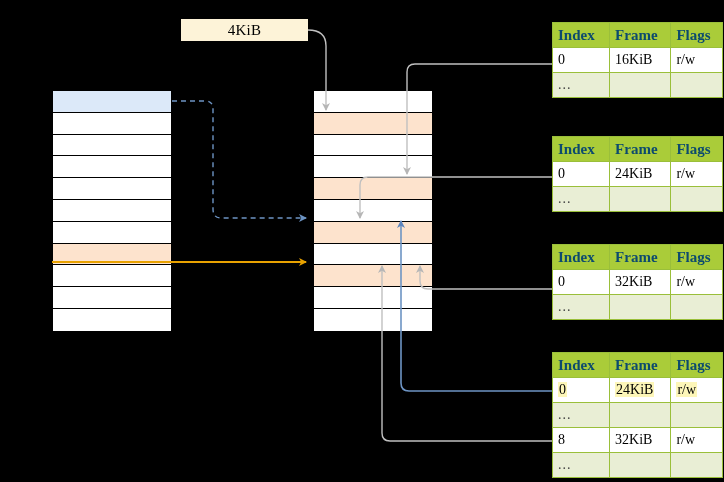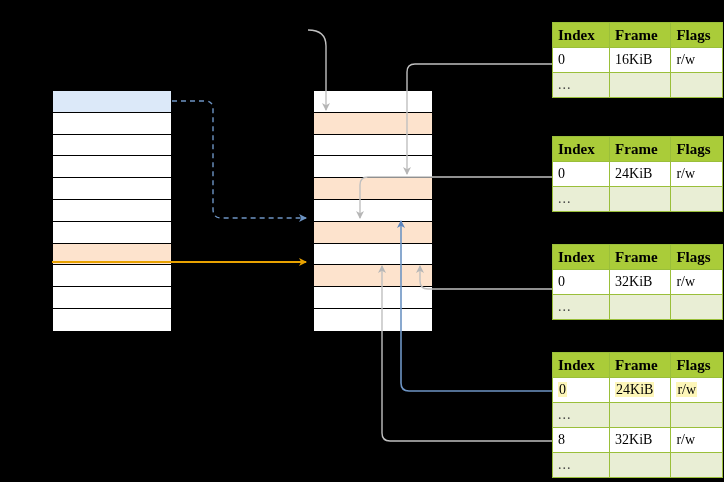--- a/index.html
+++ b/index.html
@@ -53,6 +53,7 @@
 
 <div id="stage">
 
+  <div class="size-label">4KiB</div>
 
   <div class="mem-col" id="col-left">
       <div class="mem-row blue"></div>

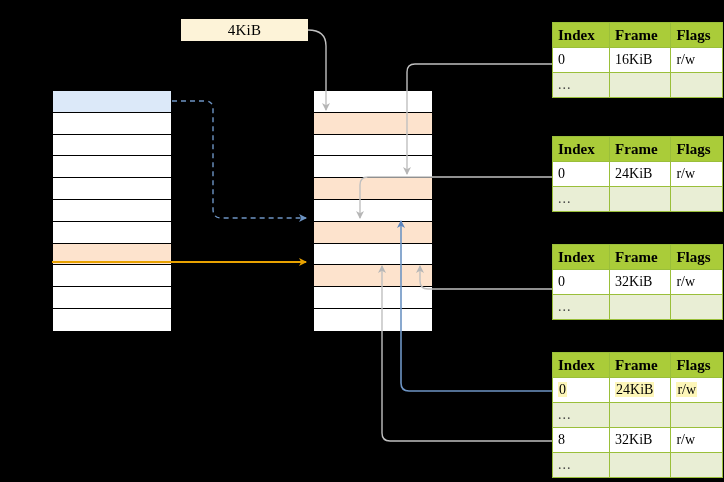--- a/index.html
+++ b/index.html
@@ -35,7 +35,7 @@
   .ptable td,.ptable th{border:1px solid #9abf3a;padding:0 5px;
           font-size:14px;height:24px;line-height:24px;color:#000;
           text-align:left;white-space:nowrap;overflow:hidden;}
-  .ptable th{background:#aacc39;color:#000000;font-weight:bold;font-size:15px;}
+  .ptable th{background:#aacc39;color:#0c4a6e;font-weight:bold;font-size:15px;}
   .ptable tr.ellip td{background:#e9eed5;color:#444;letter-spacing:1px;}
   .ptable td.c-index{width:54px;}
   .ptable td.c-frame{width:57px;}

